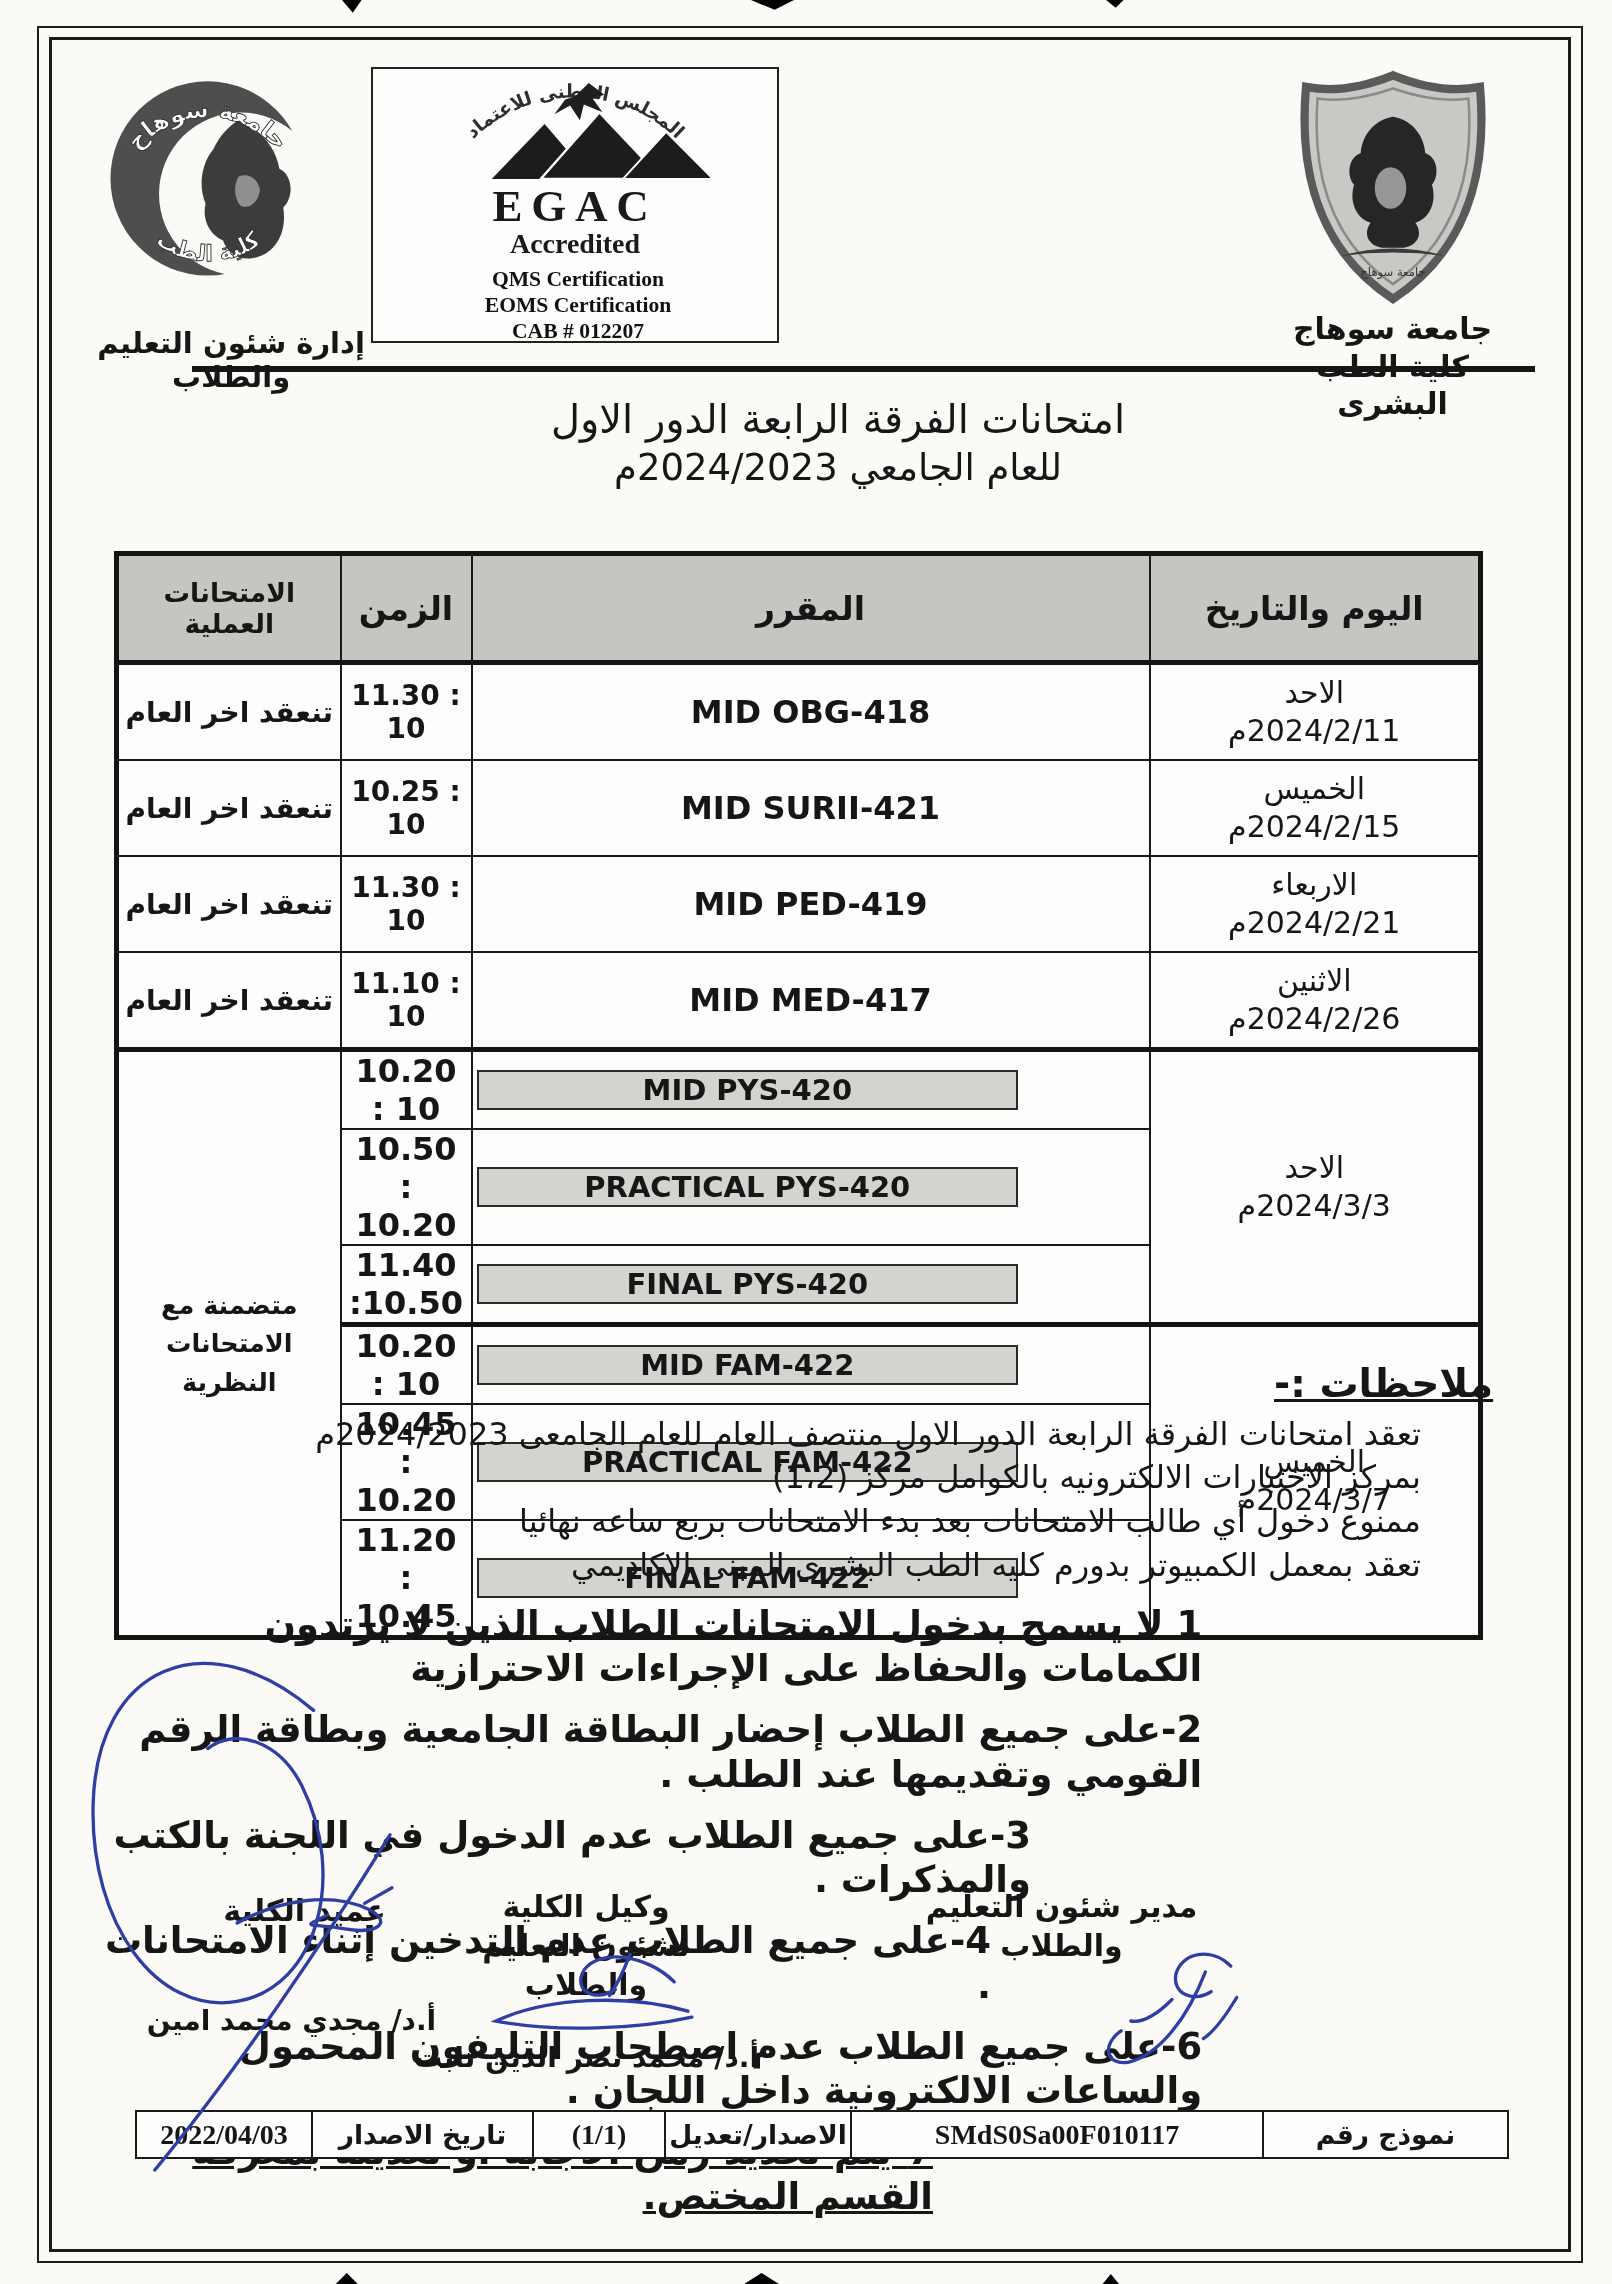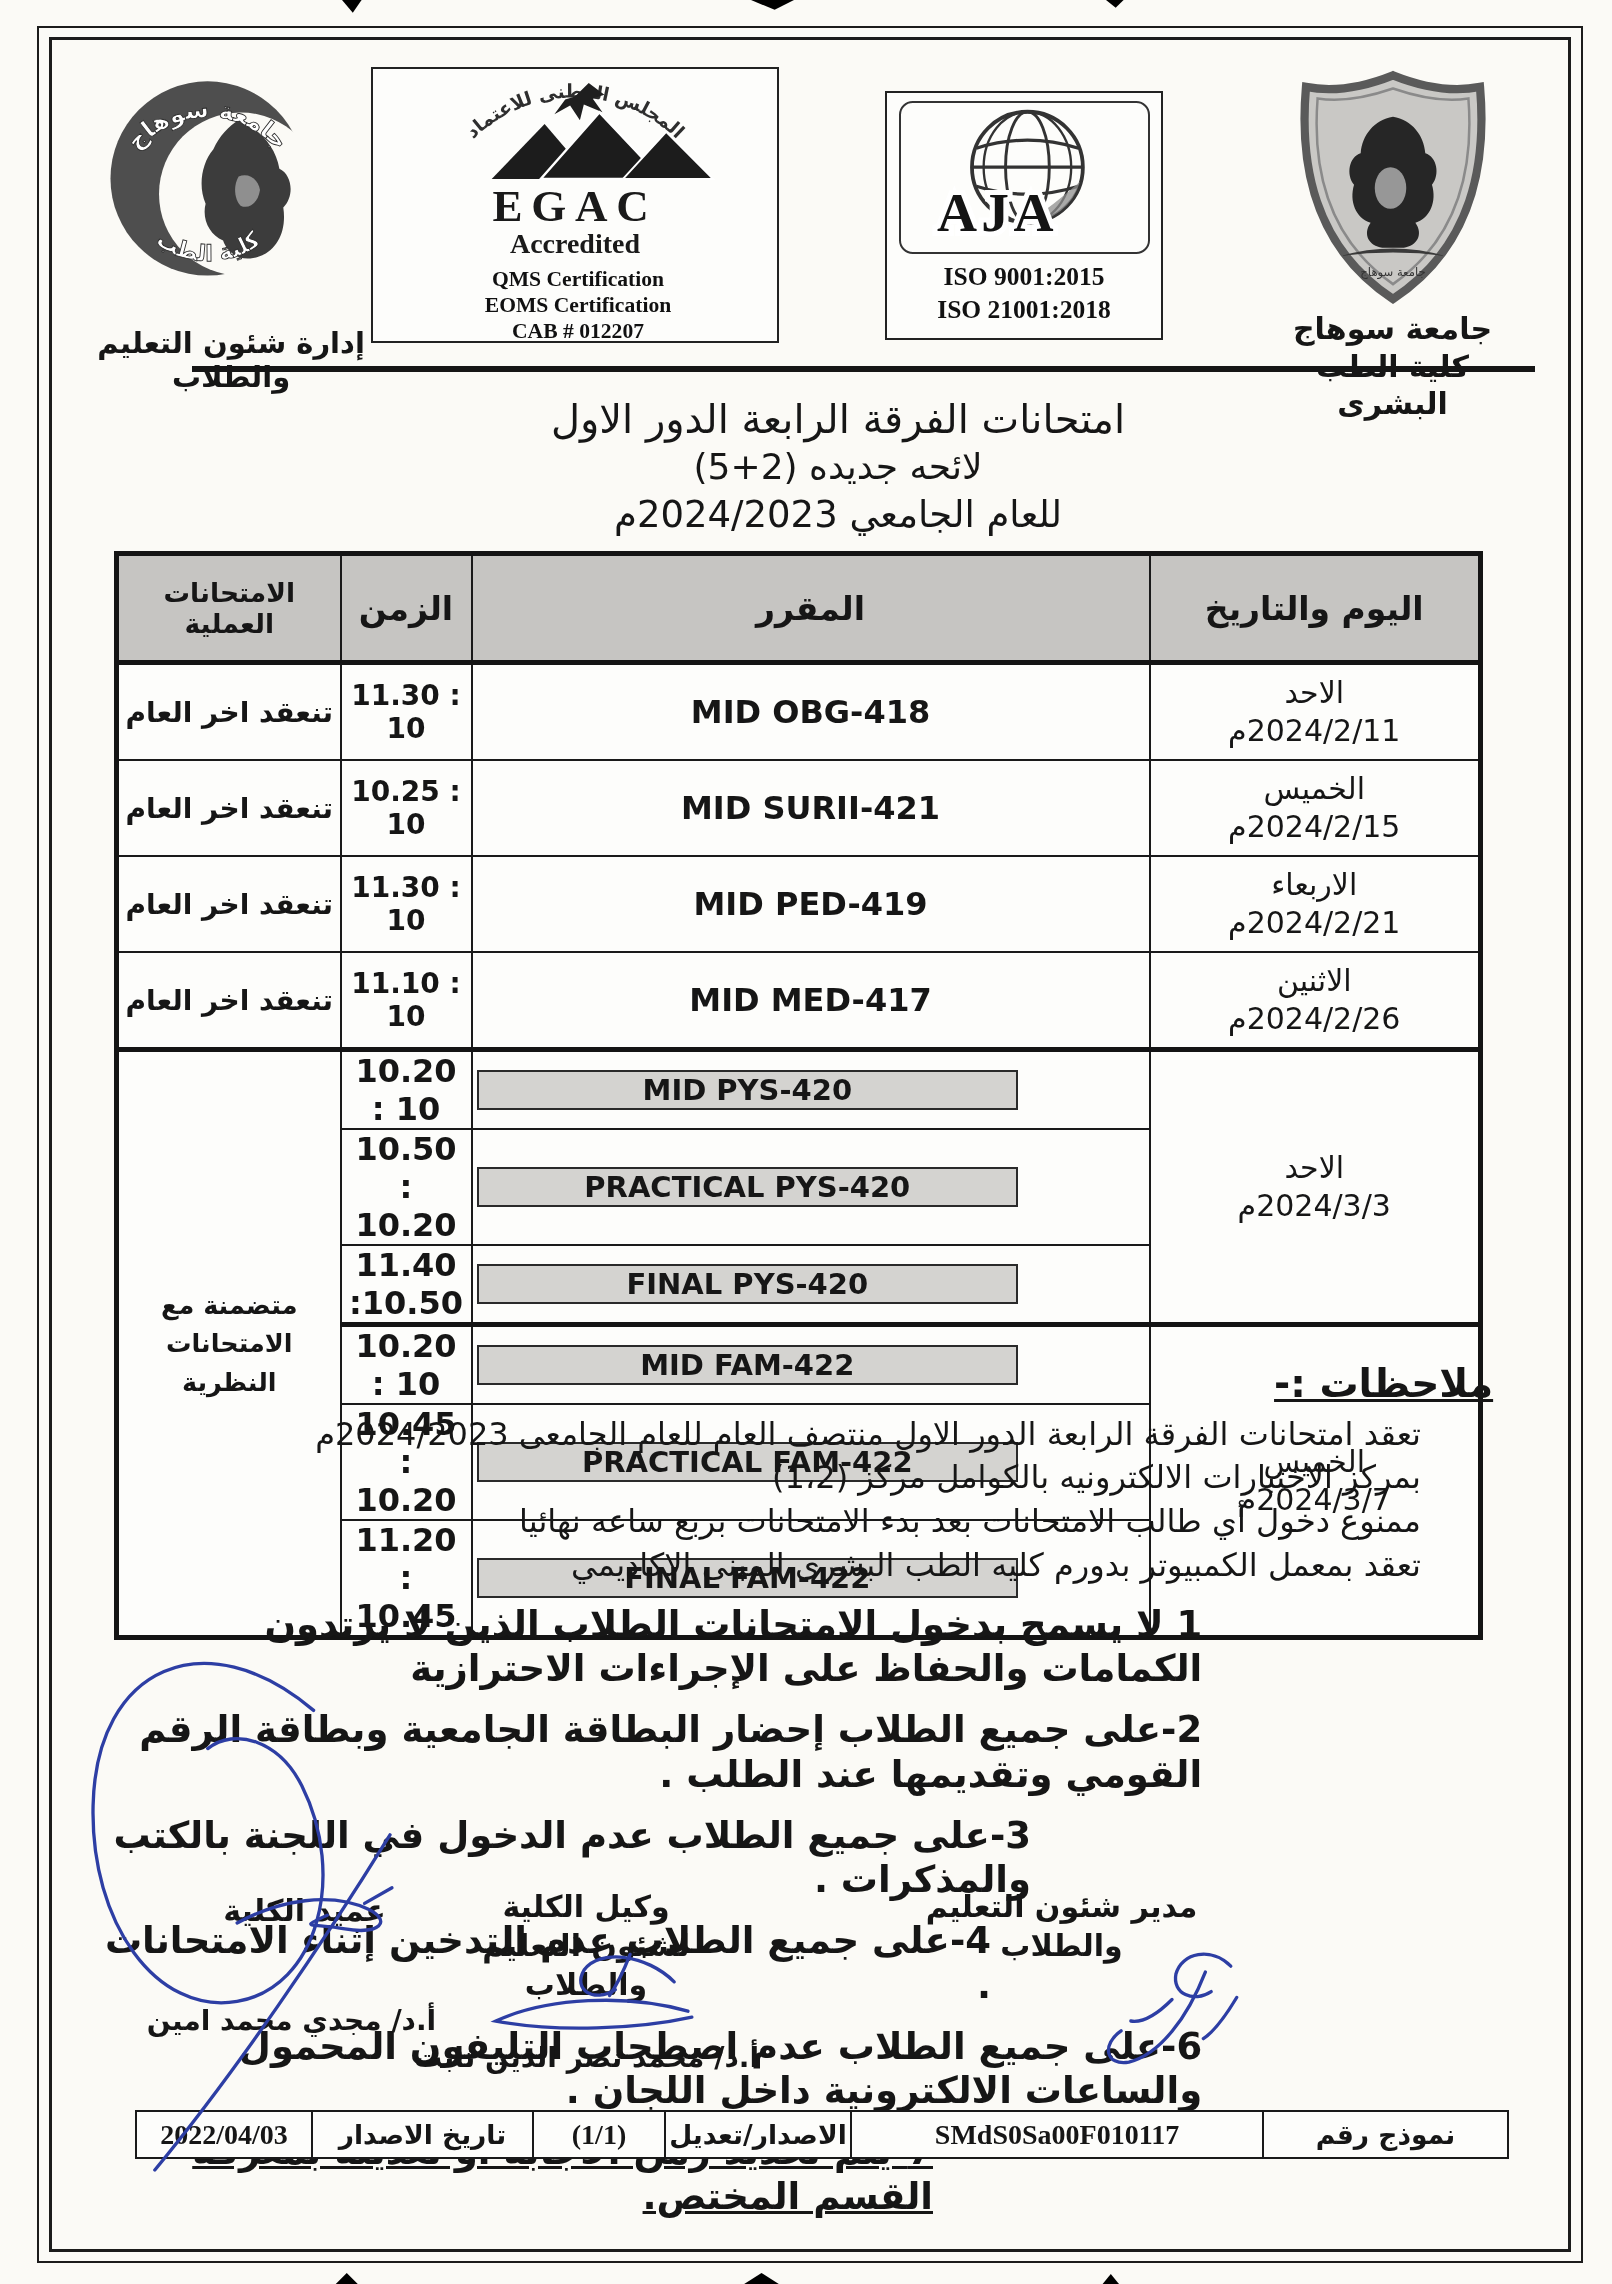--- a/index.html
+++ b/index.html
@@ -147,24 +147,6 @@
     </div>
   </div>
 
-  <div class="aja-box">
-    <div class="aja-inner">
-      <svg width="241" height="143" viewBox="0 0 164 98">
-        <circle cx="84" cy="44" r="38" fill="none" stroke="#333" stroke-width="2.6"></circle>
-        <ellipse cx="84" cy="44" rx="15" ry="38" fill="none" stroke="#333" stroke-width="2"></ellipse>
-        <ellipse cx="84" cy="44" rx="30" ry="38" fill="none" stroke="#333" stroke-width="1.6"></ellipse>
-        <path d="M49 31 Q84 20 119 31" fill="none" stroke="#333" stroke-width="2.2"></path>
-        <path d="M46 44 L122 44" fill="none" stroke="#333" stroke-width="2.2"></path>
-        <path d="M49 57 Q84 68 119 57" fill="none" stroke="#333" stroke-width="2.2"></path>
-        <path d="M84 82 A38 38 0 0 0 120 54 Q102 70 84 82 Z" fill="#8d8d8d" opacity="0.75"></path>
-        <text x="22" y="88" font-family="Liberation Serif, serif" font-size="38" font-weight="bold" letter-spacing="3" fill="#141414" style="paint-order:stroke" stroke="#ffffff" stroke-width="7">AJA</text>
-      </svg>
-    </div>
-    <div class="aja-iso">
-      <div>ISO 9001:2015</div>
-      <div>ISO 21001:2018</div>
-    </div>
-  </div>
 
   <div class="shield-wrap">
     <svg width="212" height="237" viewBox="0 0 250 286">

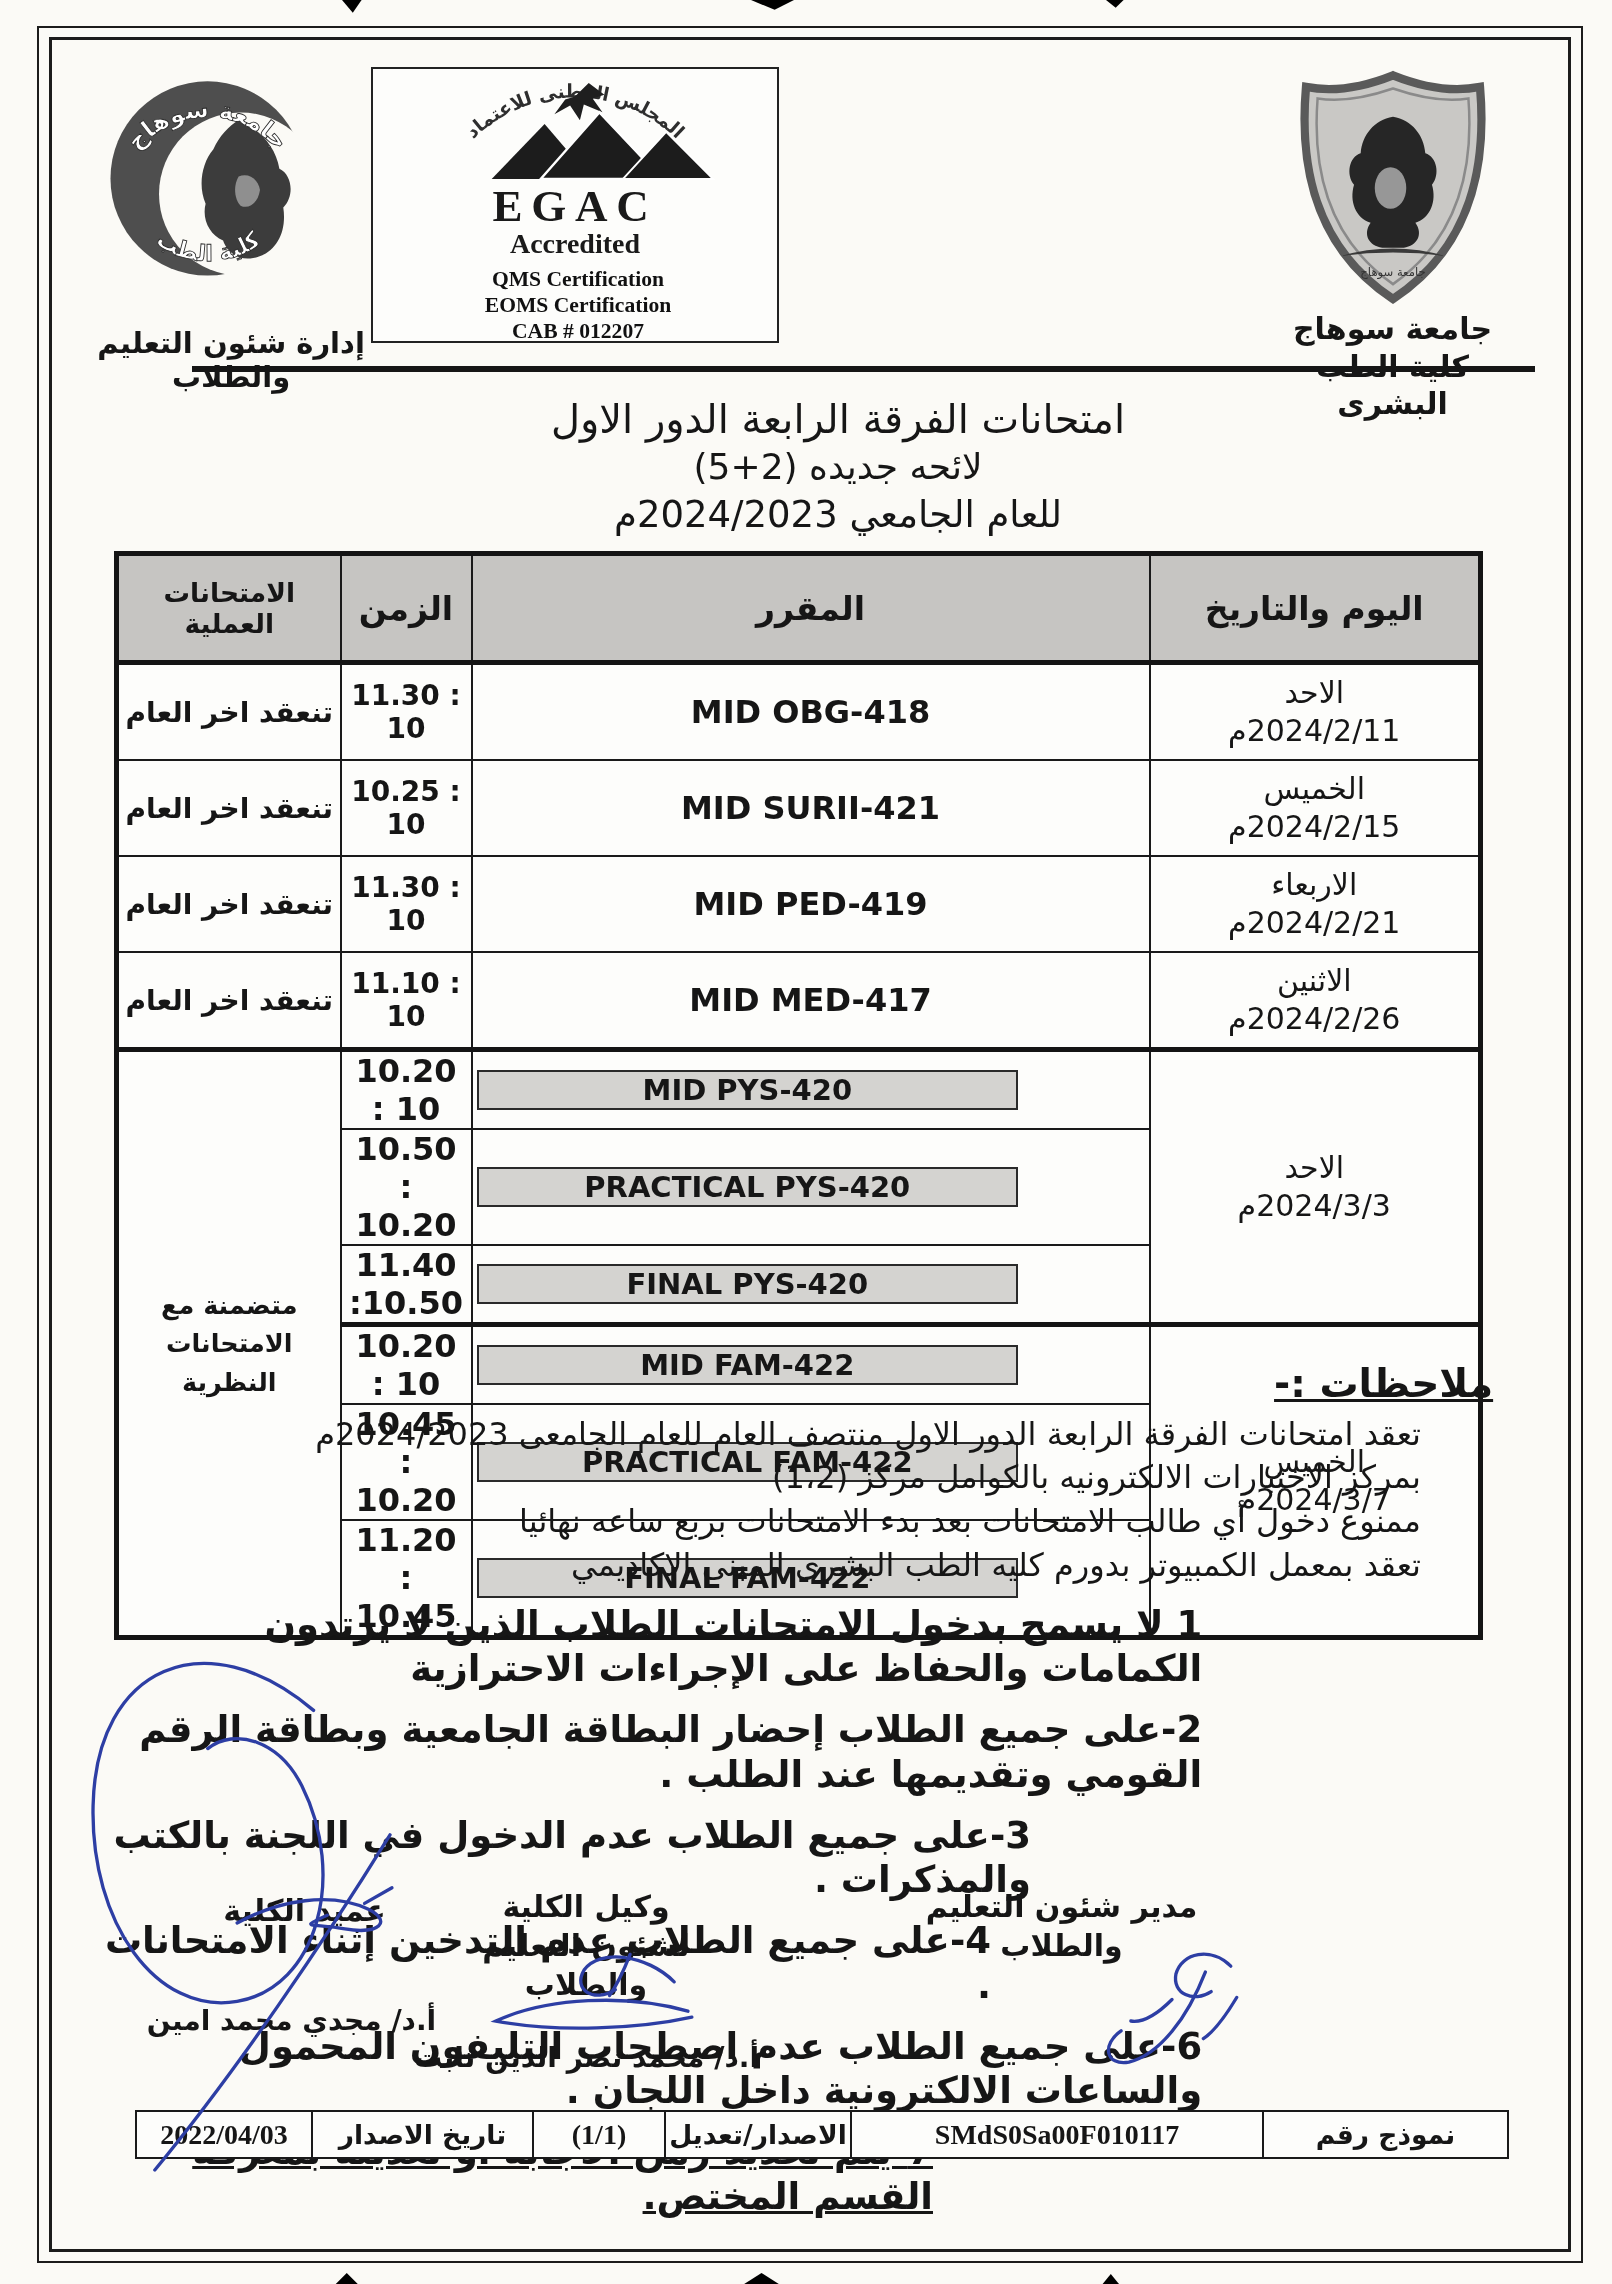--- a/index.html
+++ b/index.html
@@ -167,7 +167,6 @@
 
   <div class="title-block">
     <div class="title-l1">امتحانات الفرقة الرابعة الدور الاول</div>
-    <div class="title-l2">لائحه جديده (2+5)</div>
     <div class="title-l3">للعام الجامعي 2024/2023م</div>
   </div>
 

